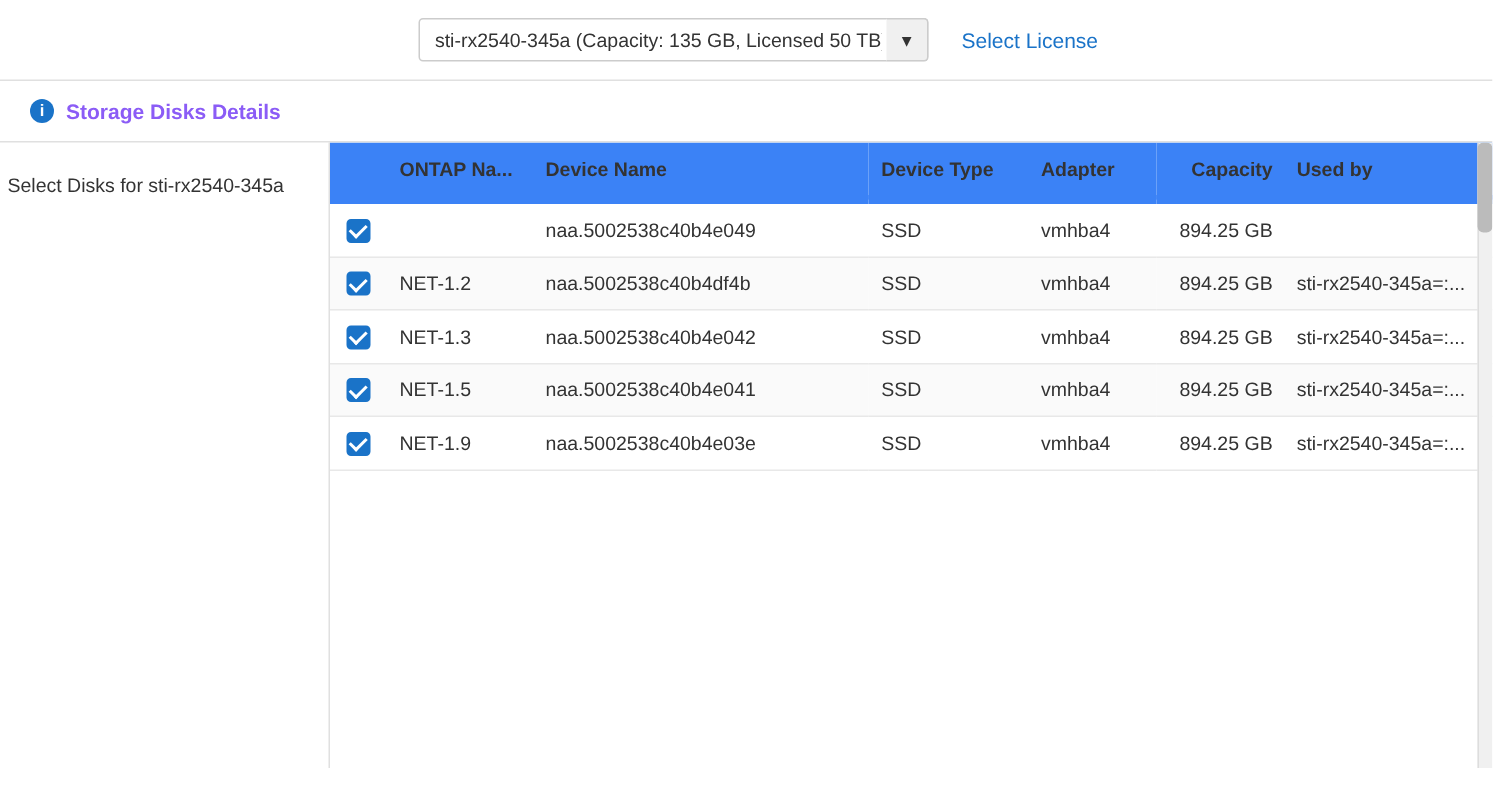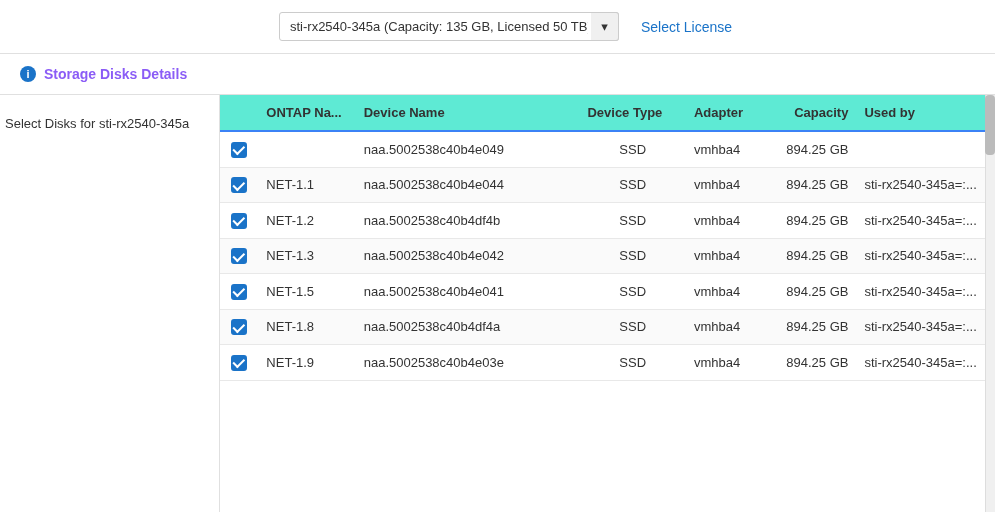--- a/index.html
+++ b/index.html
@@ -123,8 +123,8 @@
       font-size: 13px;
     }
     .disk-table thead tr {
-      background: #5eead4;
-      border-bottom: 2px solid #3b82f6;
+      background: #3b82f6;
+      border-bottom: 6px solid #3b82f6;
     }
     .disk-table thead th {
       padding: 10px 8px;

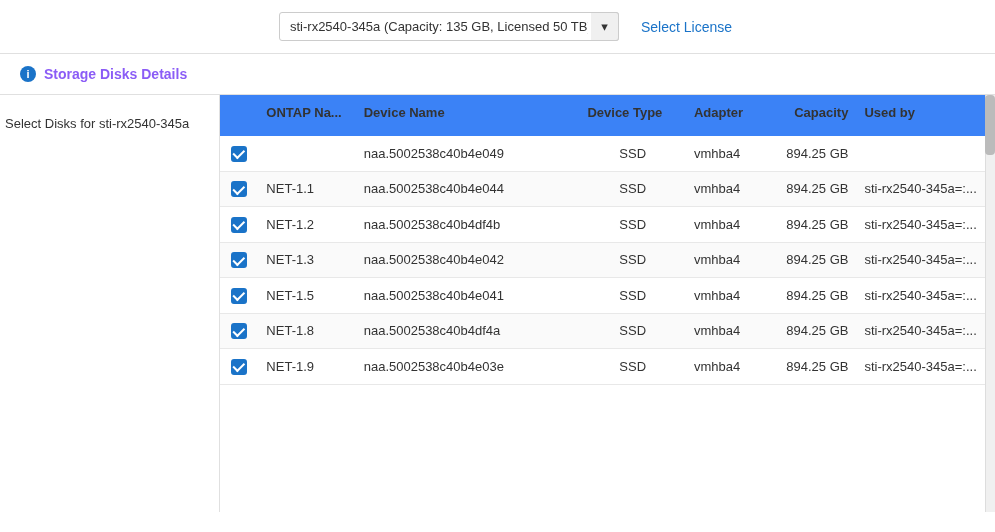--- a/index.html
+++ b/index.html
@@ -199,7 +199,7 @@
 
     .col-ontap { width: 80px; }
     .col-device { width: 210px; }
-    .col-type { width: 100px; text-align: center; }
+    .col-type { width: 100px; }
     .col-adapter { width: 80px; }
     .col-capacity { width: 80px; text-align: right !important; }
     .col-usedby { width: 130px; }

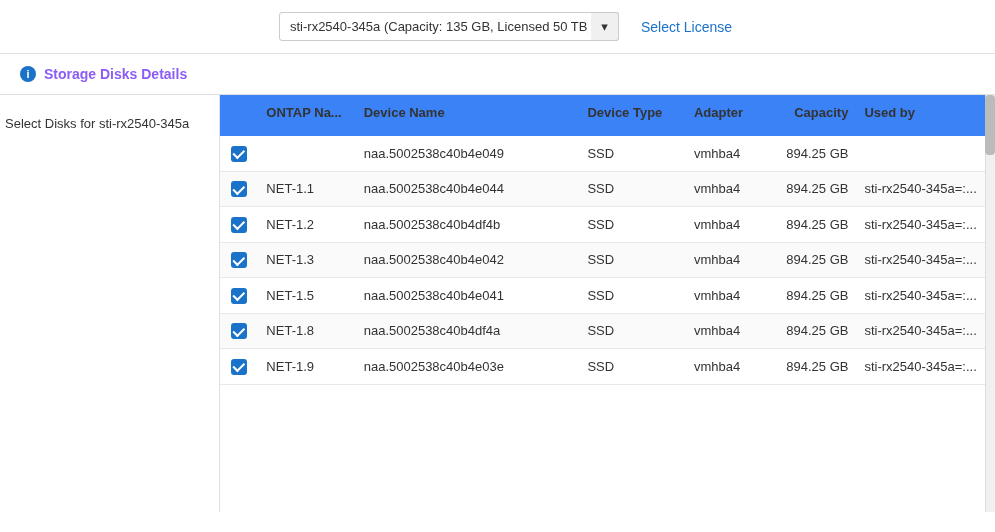--- a/index.html
+++ b/index.html
@@ -261,17 +261,6 @@
             <td><div class="cb-wrapper">
                 <div class="cb-checked"></div>
               </div></td>
-            <td class="col-ontap">NET-1.1</td>
-            <td class="col-device">naa.5002538c40b4e044</td>
-            <td class="col-type">SSD</td>
-            <td class="col-adapter">vmhba4</td>
-            <td class="col-capacity">894.25 GB</td>
-            <td class="col-usedby">sti-rx2540-345a=:...</td>
-          </tr>
-          <tr>
-            <td><div class="cb-wrapper">
-                <div class="cb-checked"></div>
-              </div></td>
             <td class="col-ontap">NET-1.2</td>
             <td class="col-device">naa.5002538c40b4df4b</td>
             <td class="col-type">SSD</td>

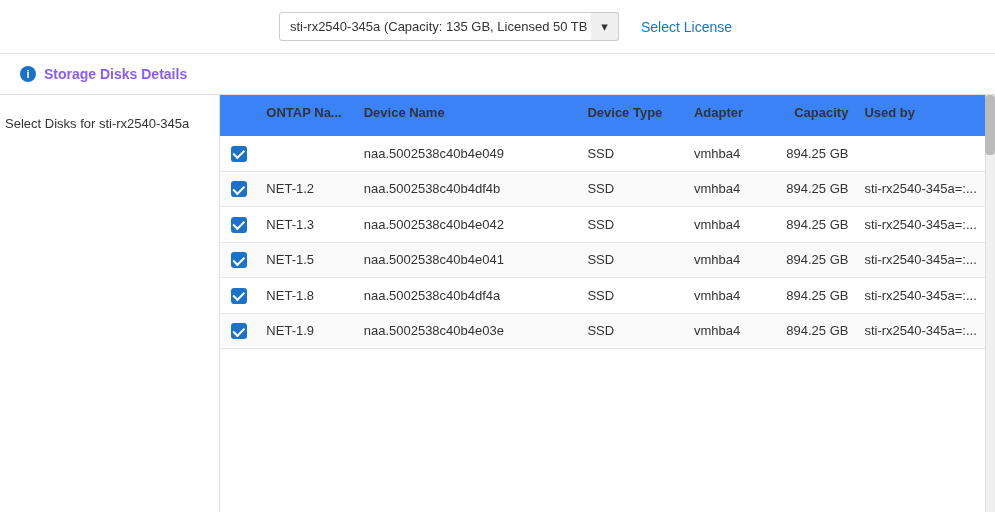--- a/index.html
+++ b/index.html
@@ -294,17 +294,6 @@
             <td><div class="cb-wrapper">
                 <div class="cb-checked"></div>
               </div></td>
-            <td class="col-ontap">NET-1.8</td>
-            <td class="col-device">naa.5002538c40b4df4a</td>
-            <td class="col-type">SSD</td>
-            <td class="col-adapter">vmhba4</td>
-            <td class="col-capacity">894.25 GB</td>
-            <td class="col-usedby">sti-rx2540-345a=:...</td>
-          </tr>
-          <tr>
-            <td><div class="cb-wrapper">
-                <div class="cb-checked"></div>
-              </div></td>
             <td class="col-ontap">NET-1.9</td>
             <td class="col-device">naa.5002538c40b4e03e</td>
             <td class="col-type">SSD</td>

